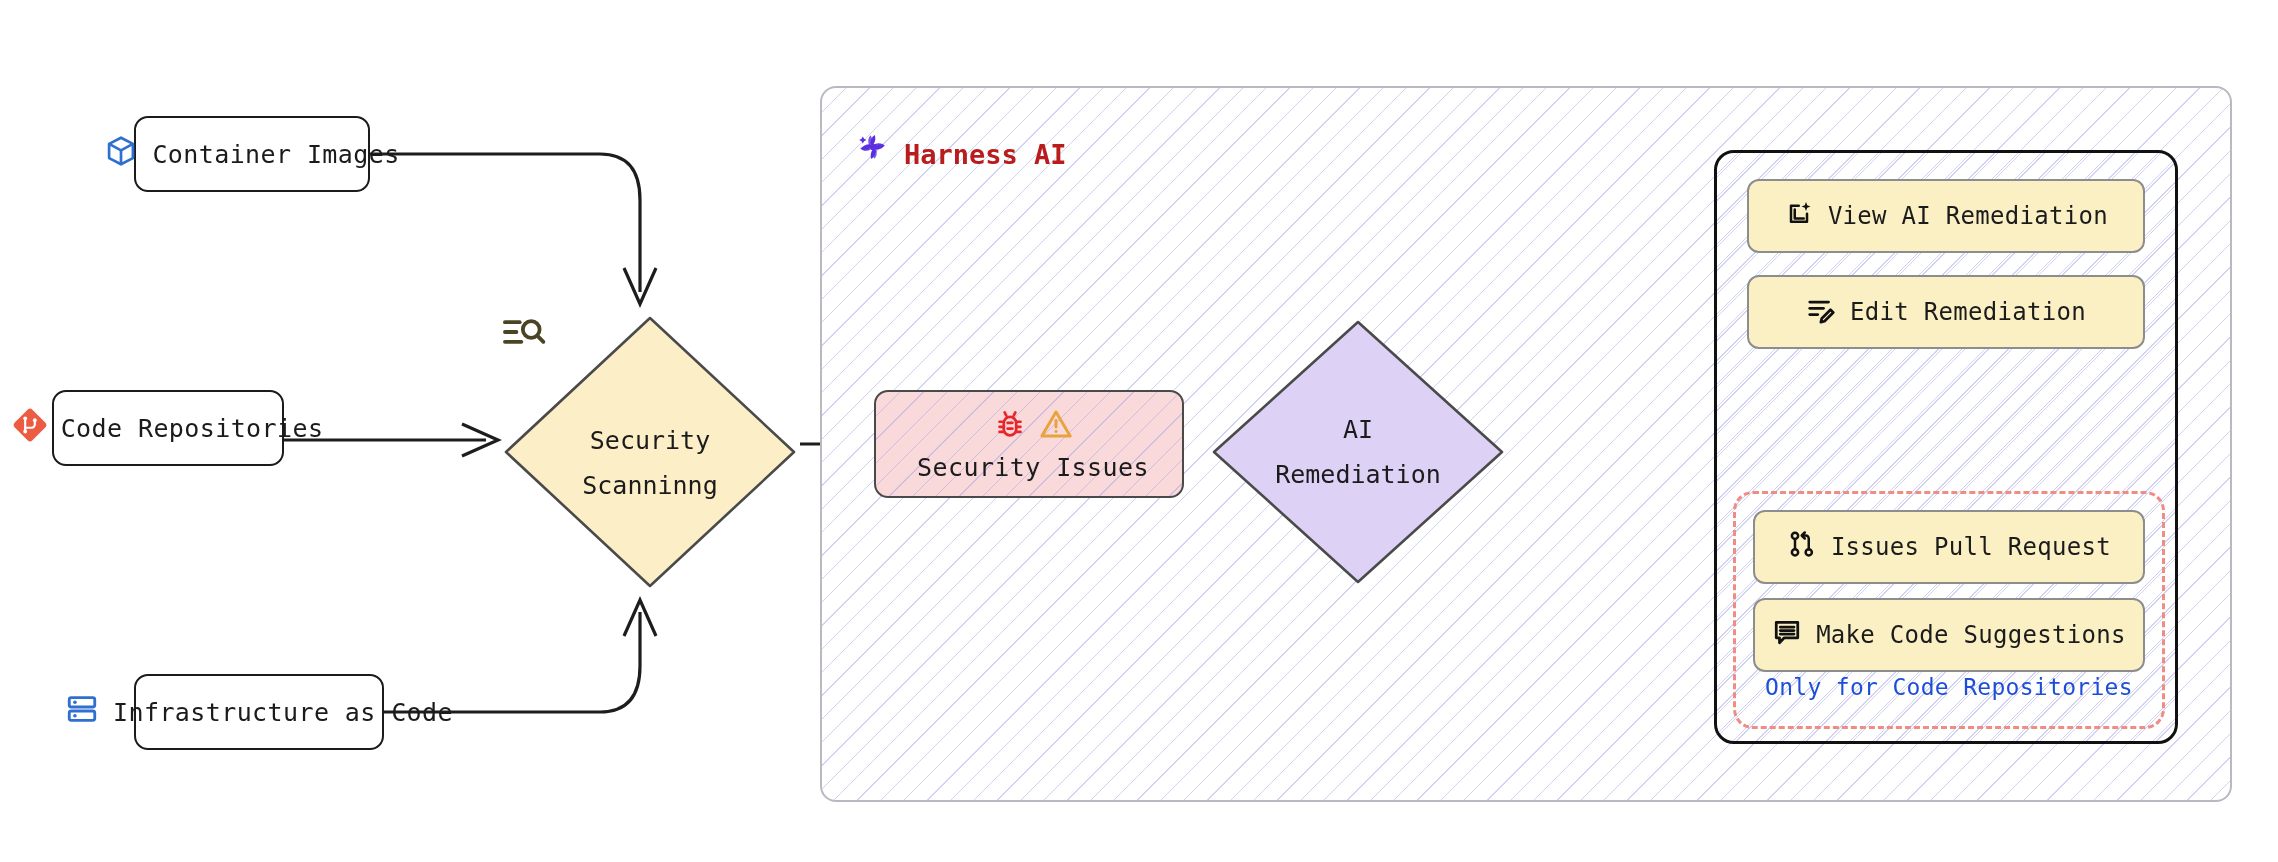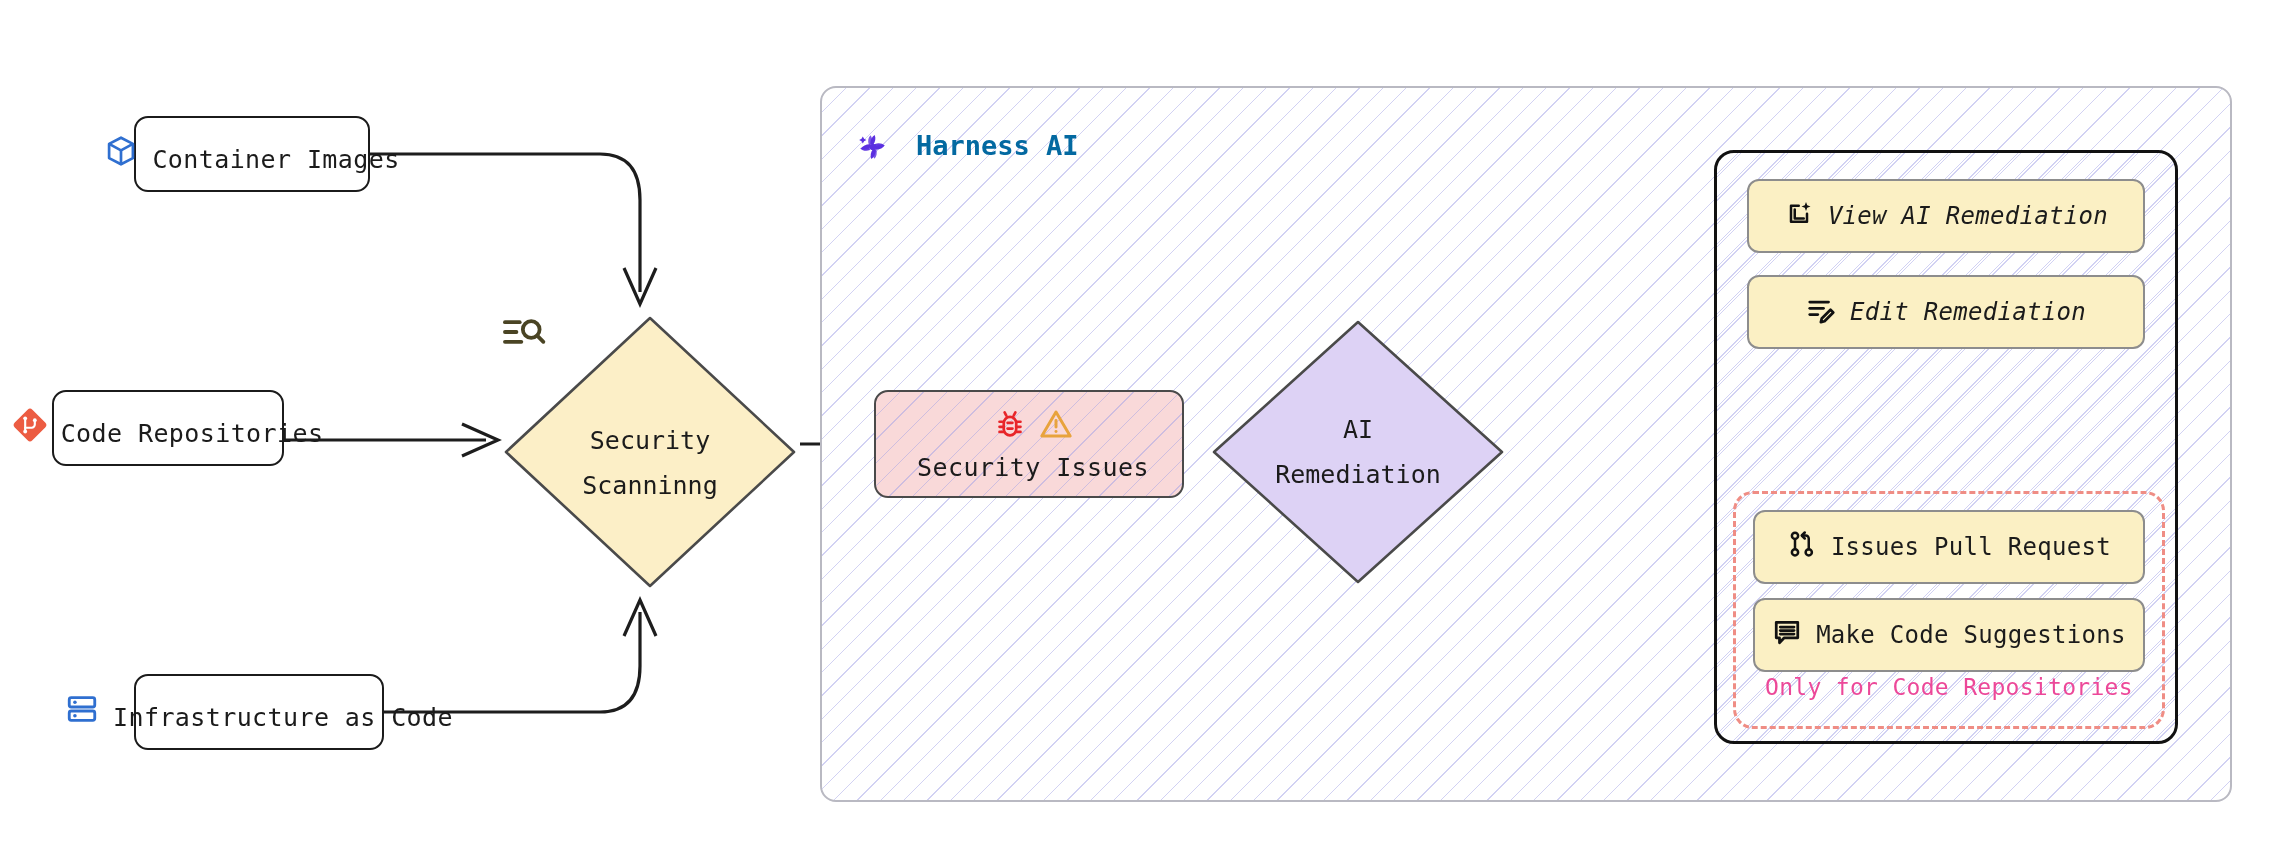--- a/index.html
+++ b/index.html
@@ -17,7 +17,7 @@
     border:2.2px solid #1b1b1b;border-radius:14px;background:#ffffff;
     font-size:25px;letter-spacing:.4px;white-space:nowrap;
   }
-  .node .lbl{display:flex;align-items:flex-end;gap:14px;}
+  .node .lbl{display:flex;align-items:center;gap:14px;}
 
   
   #n-container{left:134px;top:116px;width:236px;height:76px;}

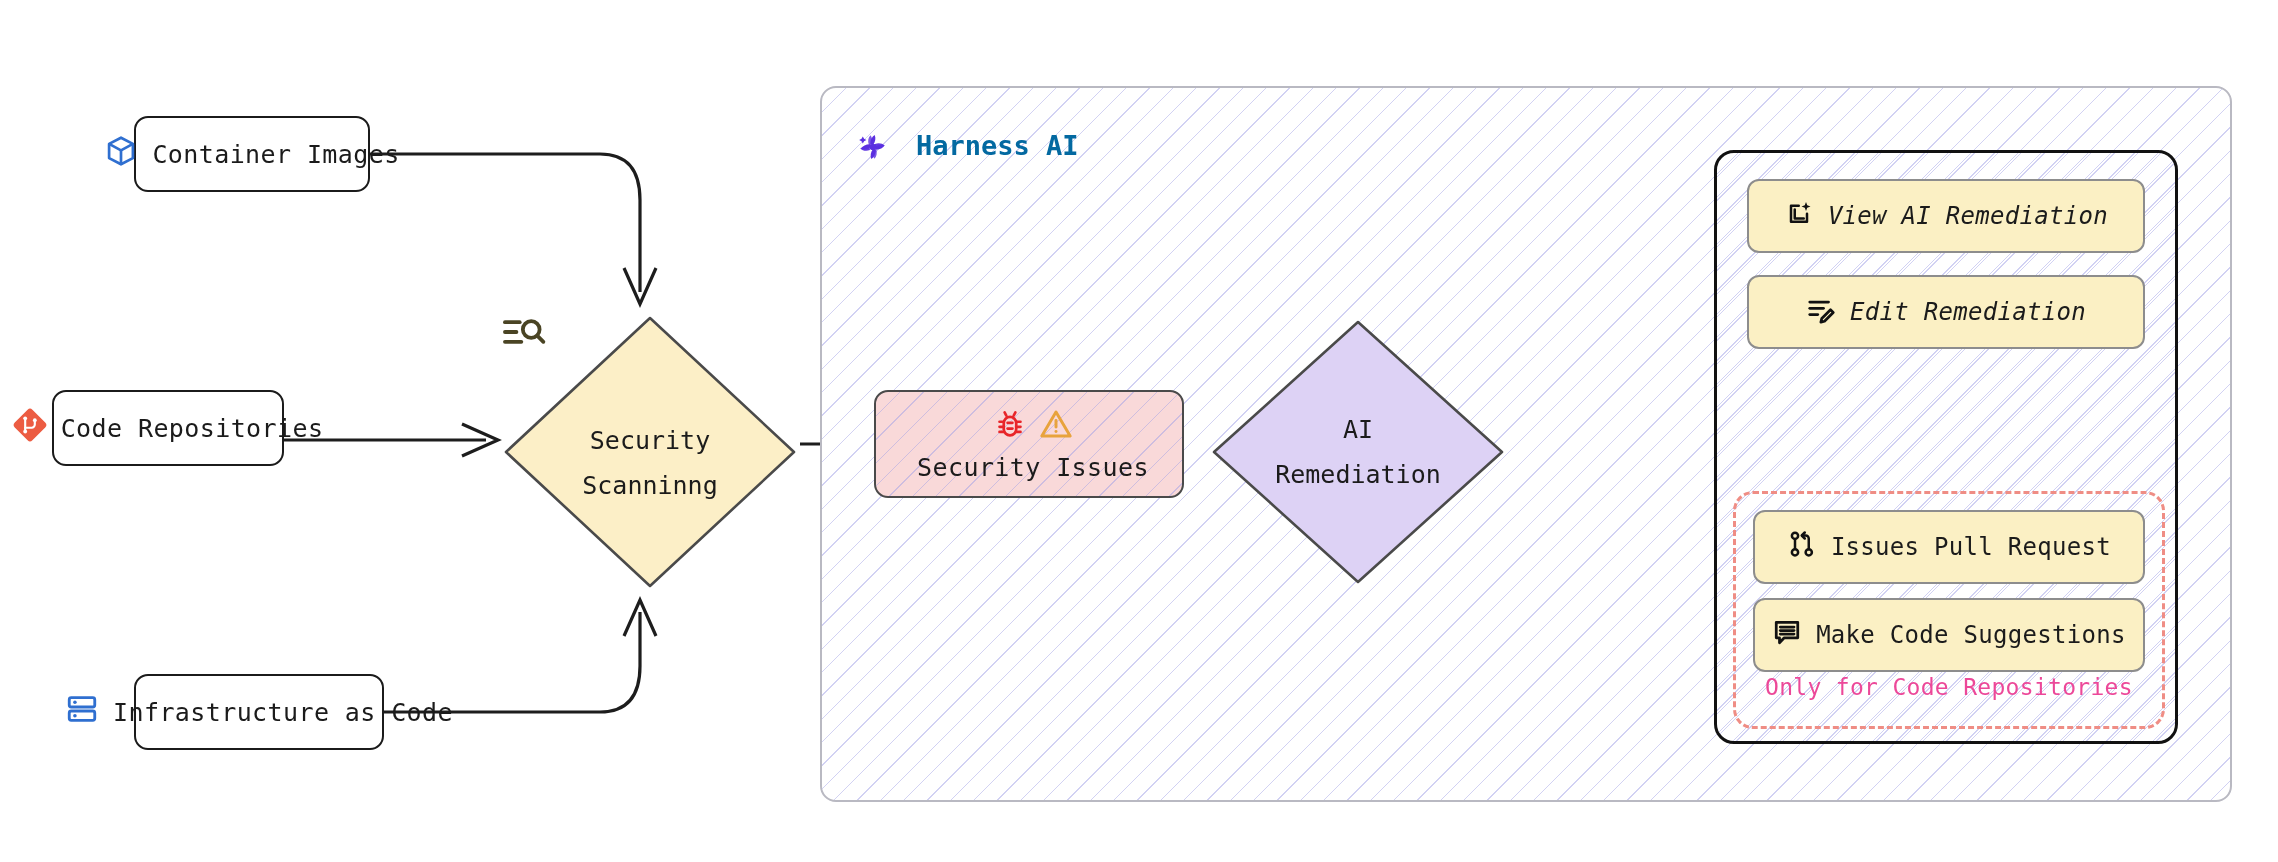--- a/index.html
+++ b/index.html
@@ -41,8 +41,8 @@
     pointer-events:none;
   }
   #harness-title{
-    position:absolute;left:34px;top:42px;display:flex;align-items:flex-start;gap:26px;
-    font-size:27px;font-weight:600;color:#0369a1;z-index:4;
+    position:absolute;left:34px;top:42px;display:flex;align-items:flex-end;gap:14px;
+    font-size:27px;font-weight:600;color:#b91c1c;z-index:4;
   }
 
   

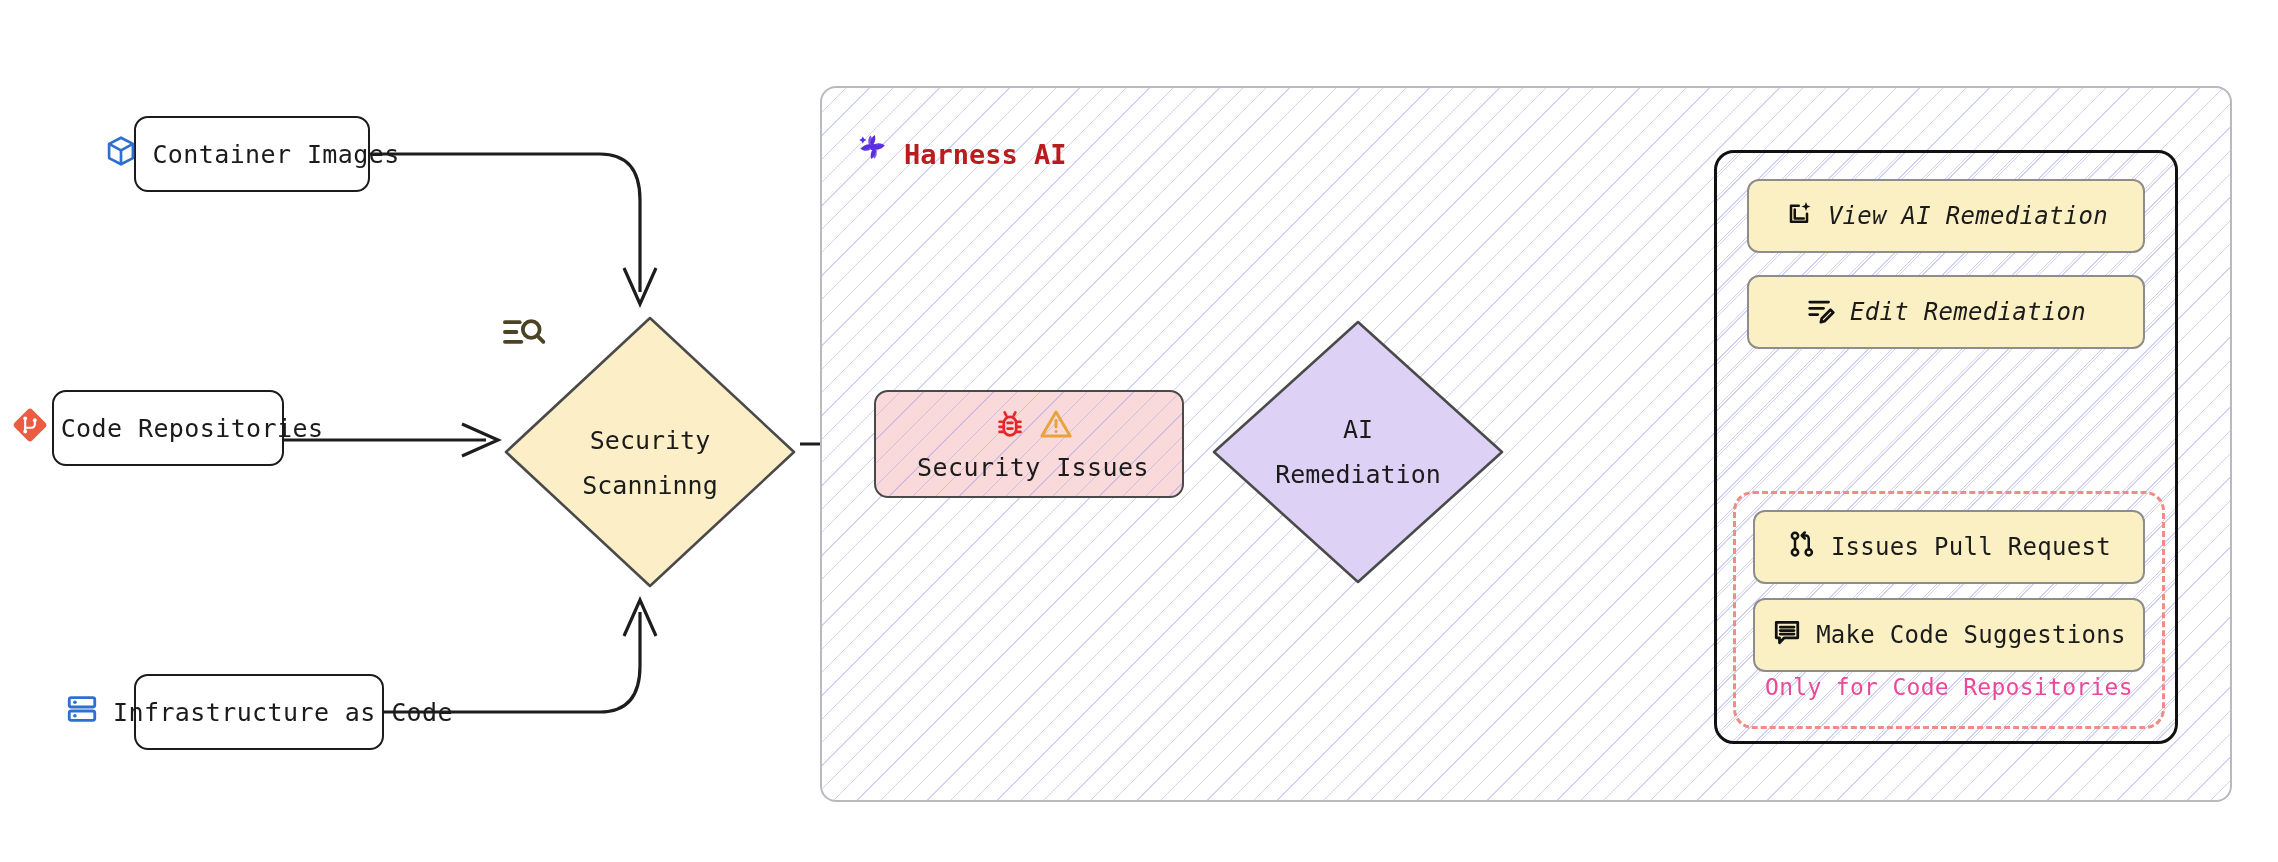--- a/index.html
+++ b/index.html
@@ -73,7 +73,7 @@
     box-sizing:border-box;border:3px solid #111111;border-radius:20px;
     overflow:hidden;
   }
-  #actions-inner{position:absolute;inset:0;padding:26px 30px 16px 30px;box-sizing:border-box;z-index:3;font-style:italic;}
+  #actions-inner{position:absolute;inset:0;padding:26px 30px 16px 30px;box-sizing:border-box;z-index:3;}
   .act{
     position:relative;box-sizing:border-box;height:74px;margin:0 auto 22px auto;width:100%;
     display:flex;align-items:center;justify-content:center;

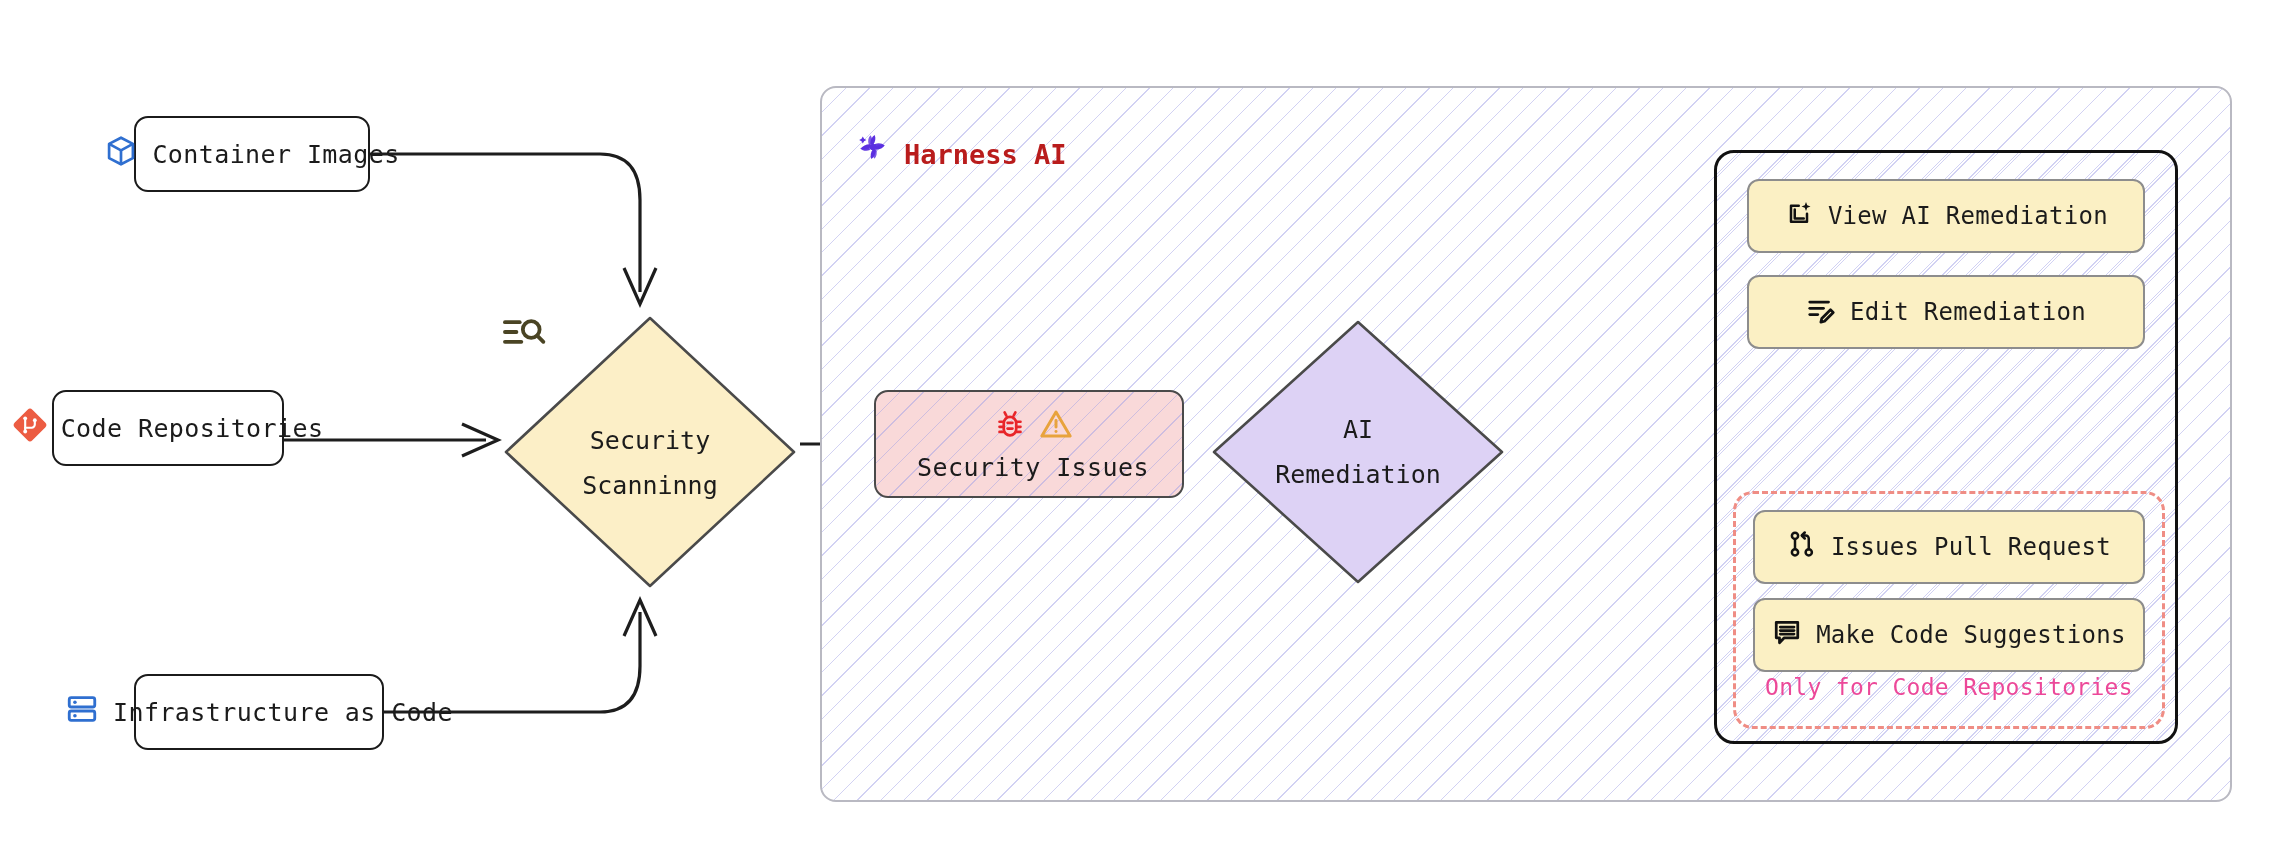--- a/index.html
+++ b/index.html
@@ -89,7 +89,7 @@
   #dashed-inner .act{width:calc(100% - 2px);margin-bottom:14px;}
   #dashed-caption{
     position:absolute;left:0;right:0;bottom:26px;text-align:center;
-    font-size:23px;color:#ec4899;letter-spacing:.3px;
+    font-size:23px;color:#1d4ed8;letter-spacing:.3px;
   }
 
   svg.edge{position:absolute;left:0;top:0;width:2278px;height:862px;pointer-events:none;}

